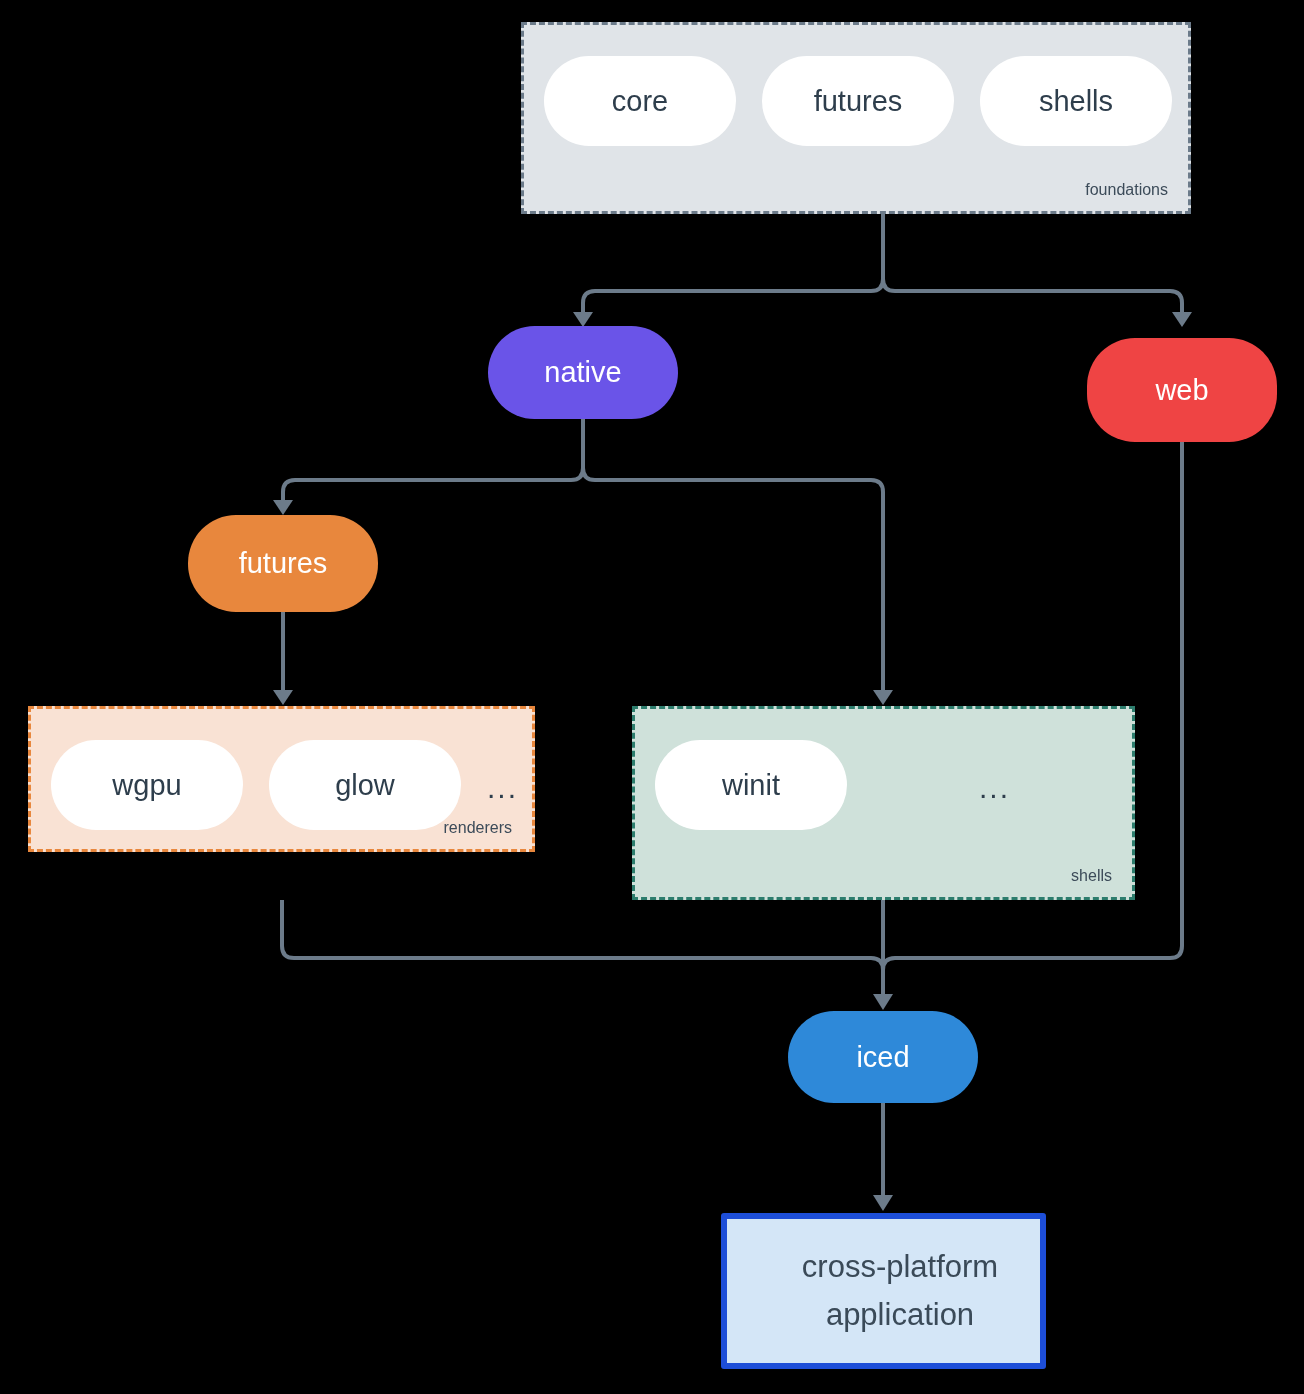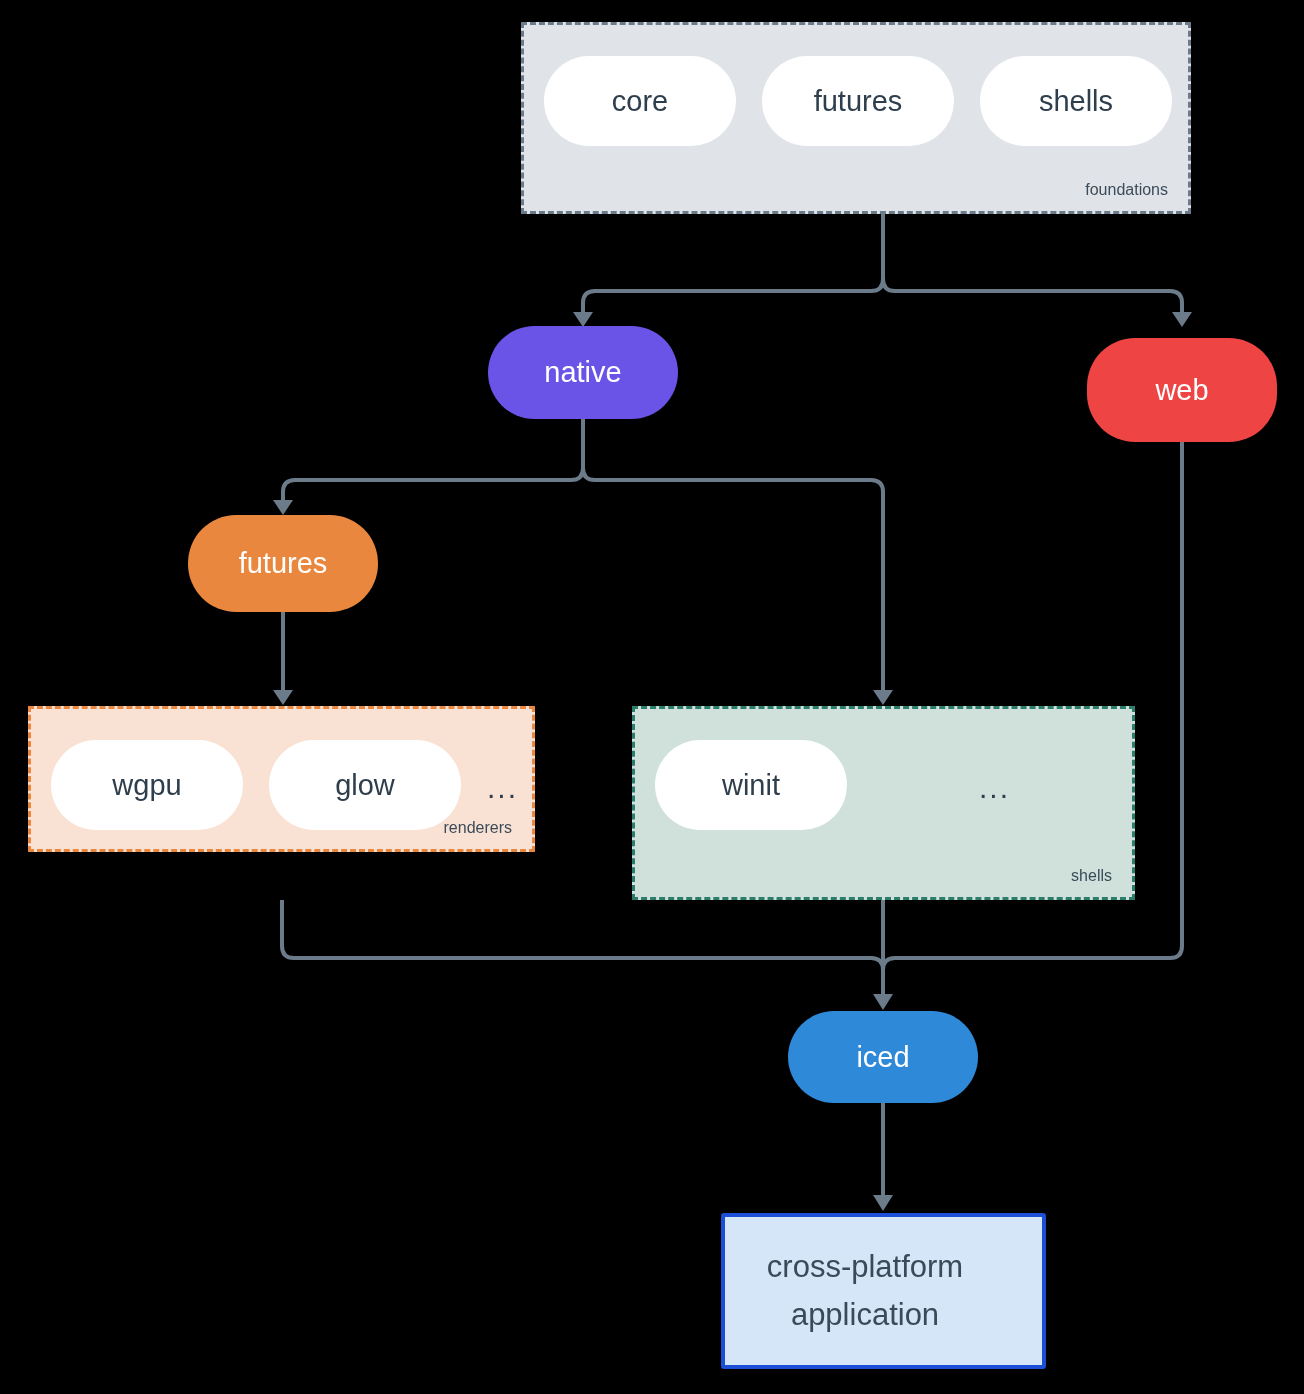--- a/index.html
+++ b/index.html
@@ -45,8 +45,8 @@
 
   
   .app-box{position:absolute;left:721px;top:1213px;width:325px;height:156px;
-    box-sizing:border-box;background:#d4e6f7;border:4px solid #1d4ed8;
-    border-radius:3px;display:flex;align-items:center;justify-content:flex-start;}
+    box-sizing:border-box;background:#d4e6f7;border:6px solid #1d4ed8;
+    border-radius:3px;display:flex;align-items:center;justify-content:flex-end;}
   .app-box .app-label{font-size:31px;color:#3a4a58;text-align:center;
     line-height:1.55;width:280px;}
 </style>

